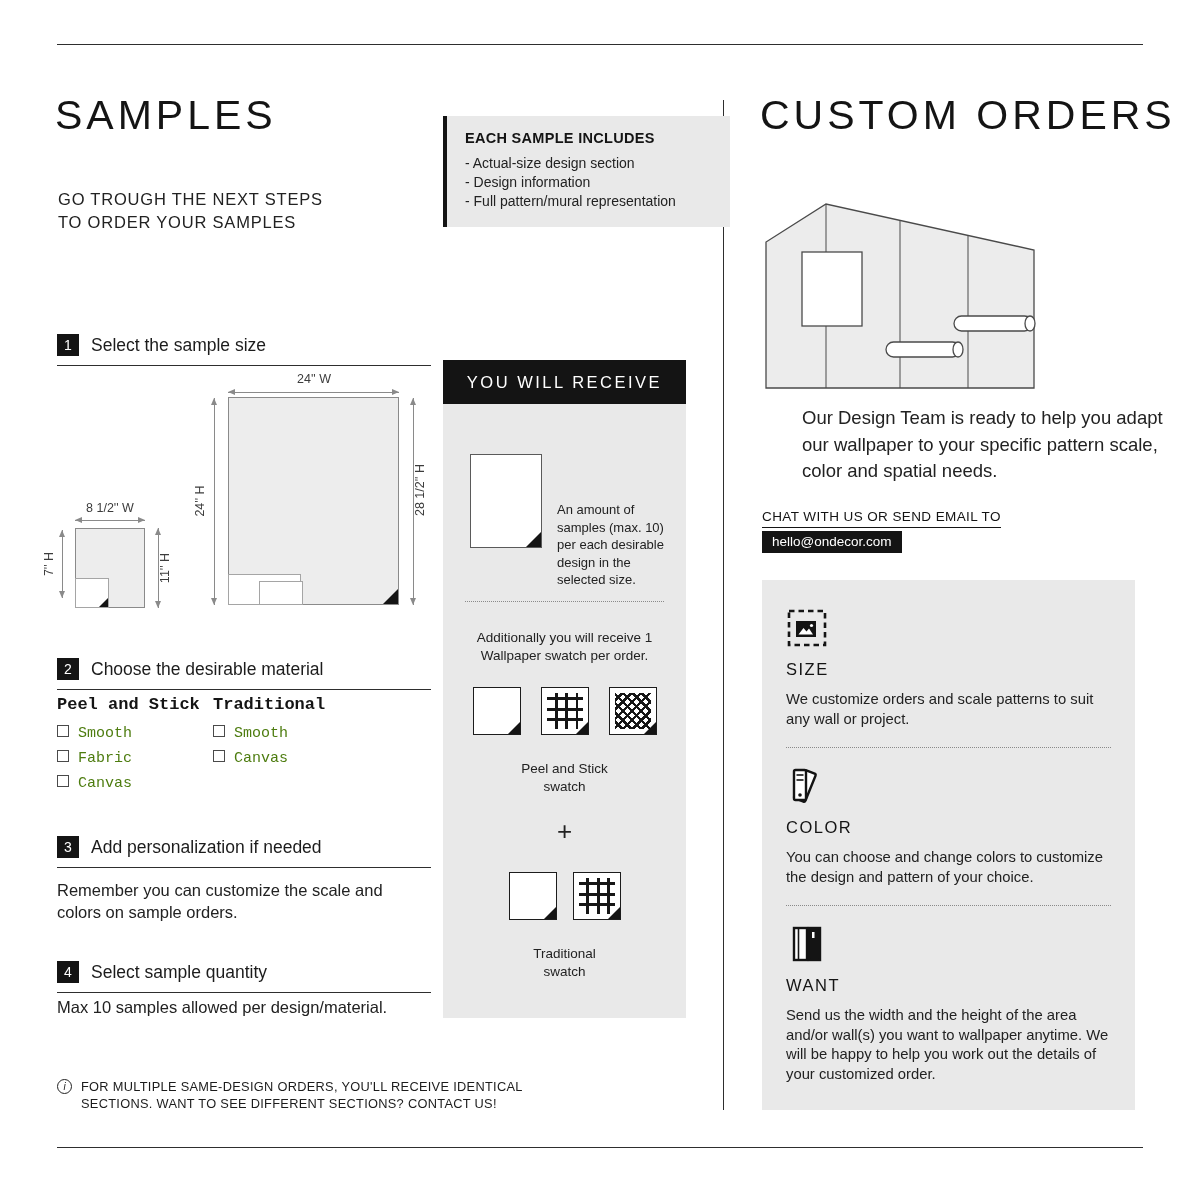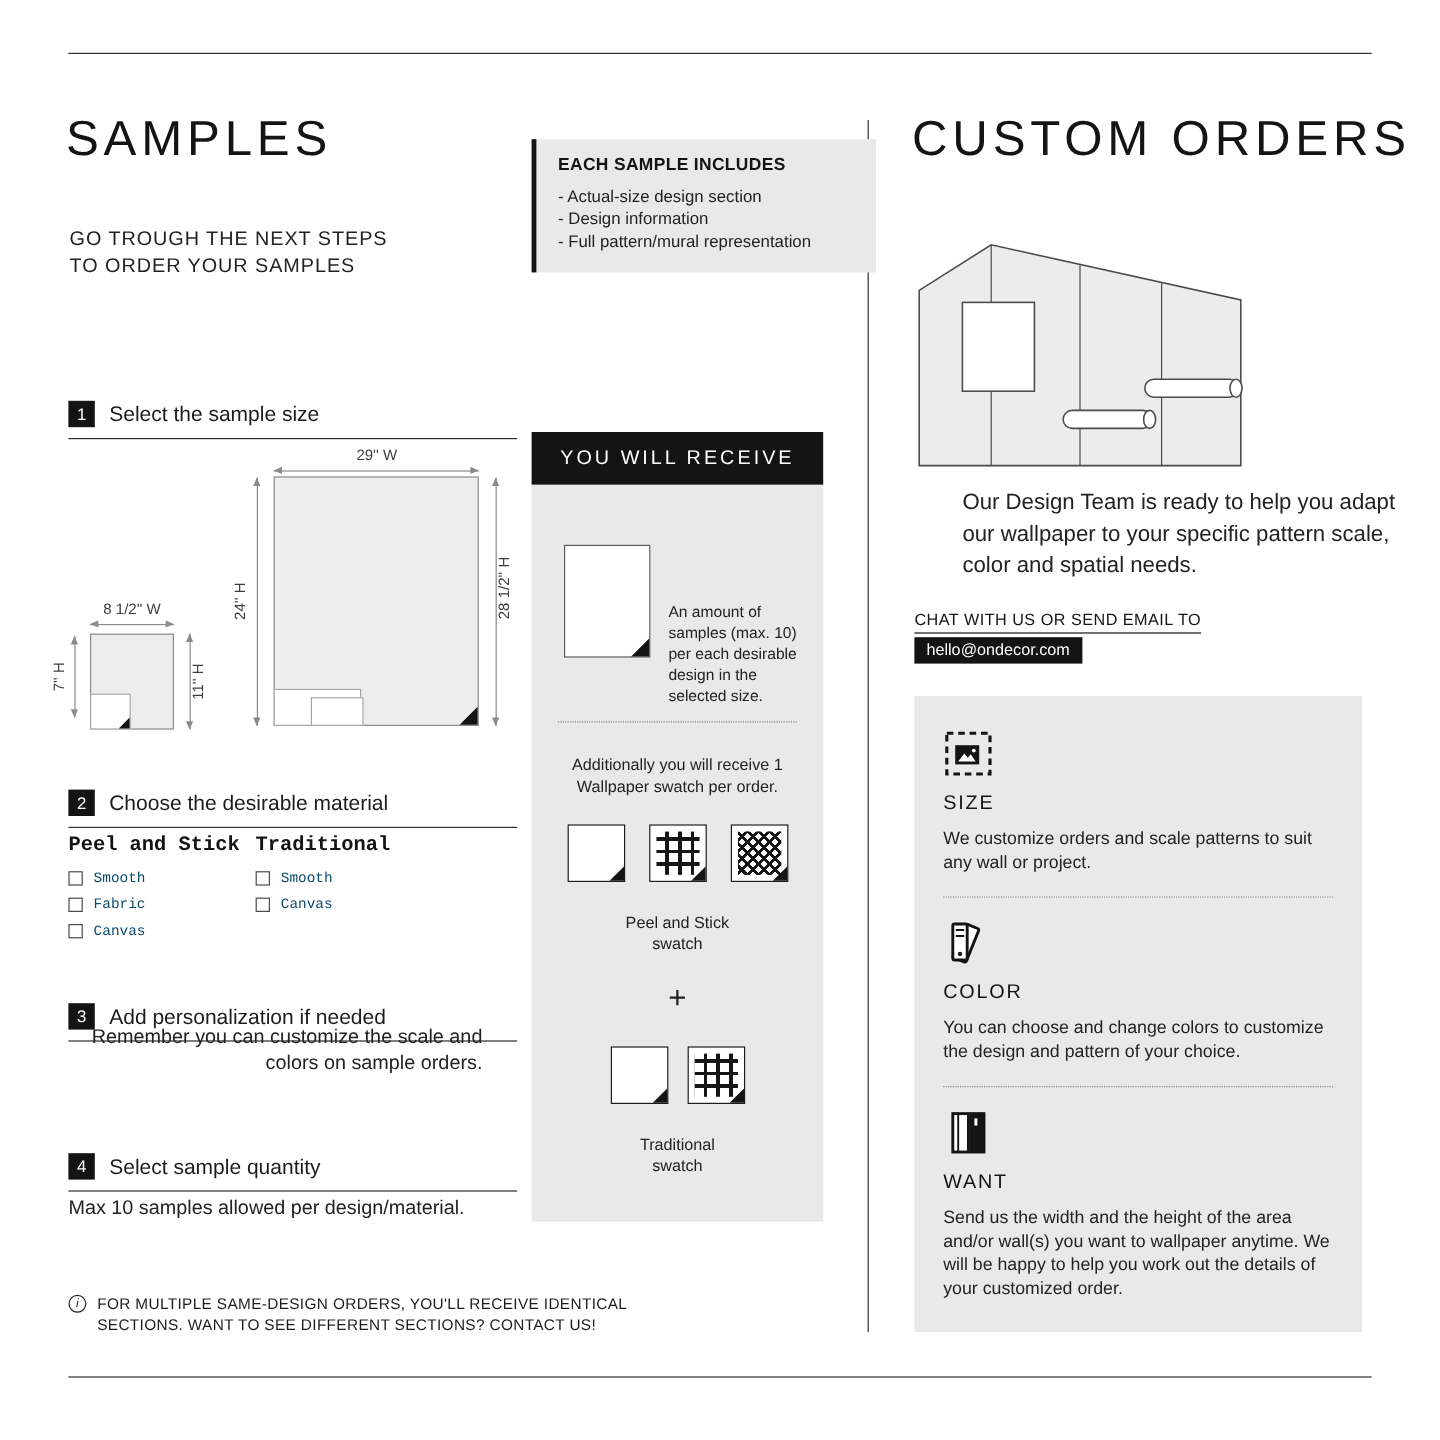--- a/index.html
+++ b/index.html
@@ -96,7 +96,7 @@
     <div class="step-label">Select the sample size</div>
   </div>
 
-  <div class="hlabel" style="left:314px; top:372px;">29'' W</div>
+  <div class="hlabel" style="left:314px; top:372px;">24'' W</div>
   <div class="dim-h" style="left:228px; top:392px; width:171px;"></div>
   <div class="sheet" style="left:228px; top:397px; width:171px; height:208px;">
     <div class="inner-white" style="left:-1px; bottom:-1px; width:73px; height:31px;"></div>

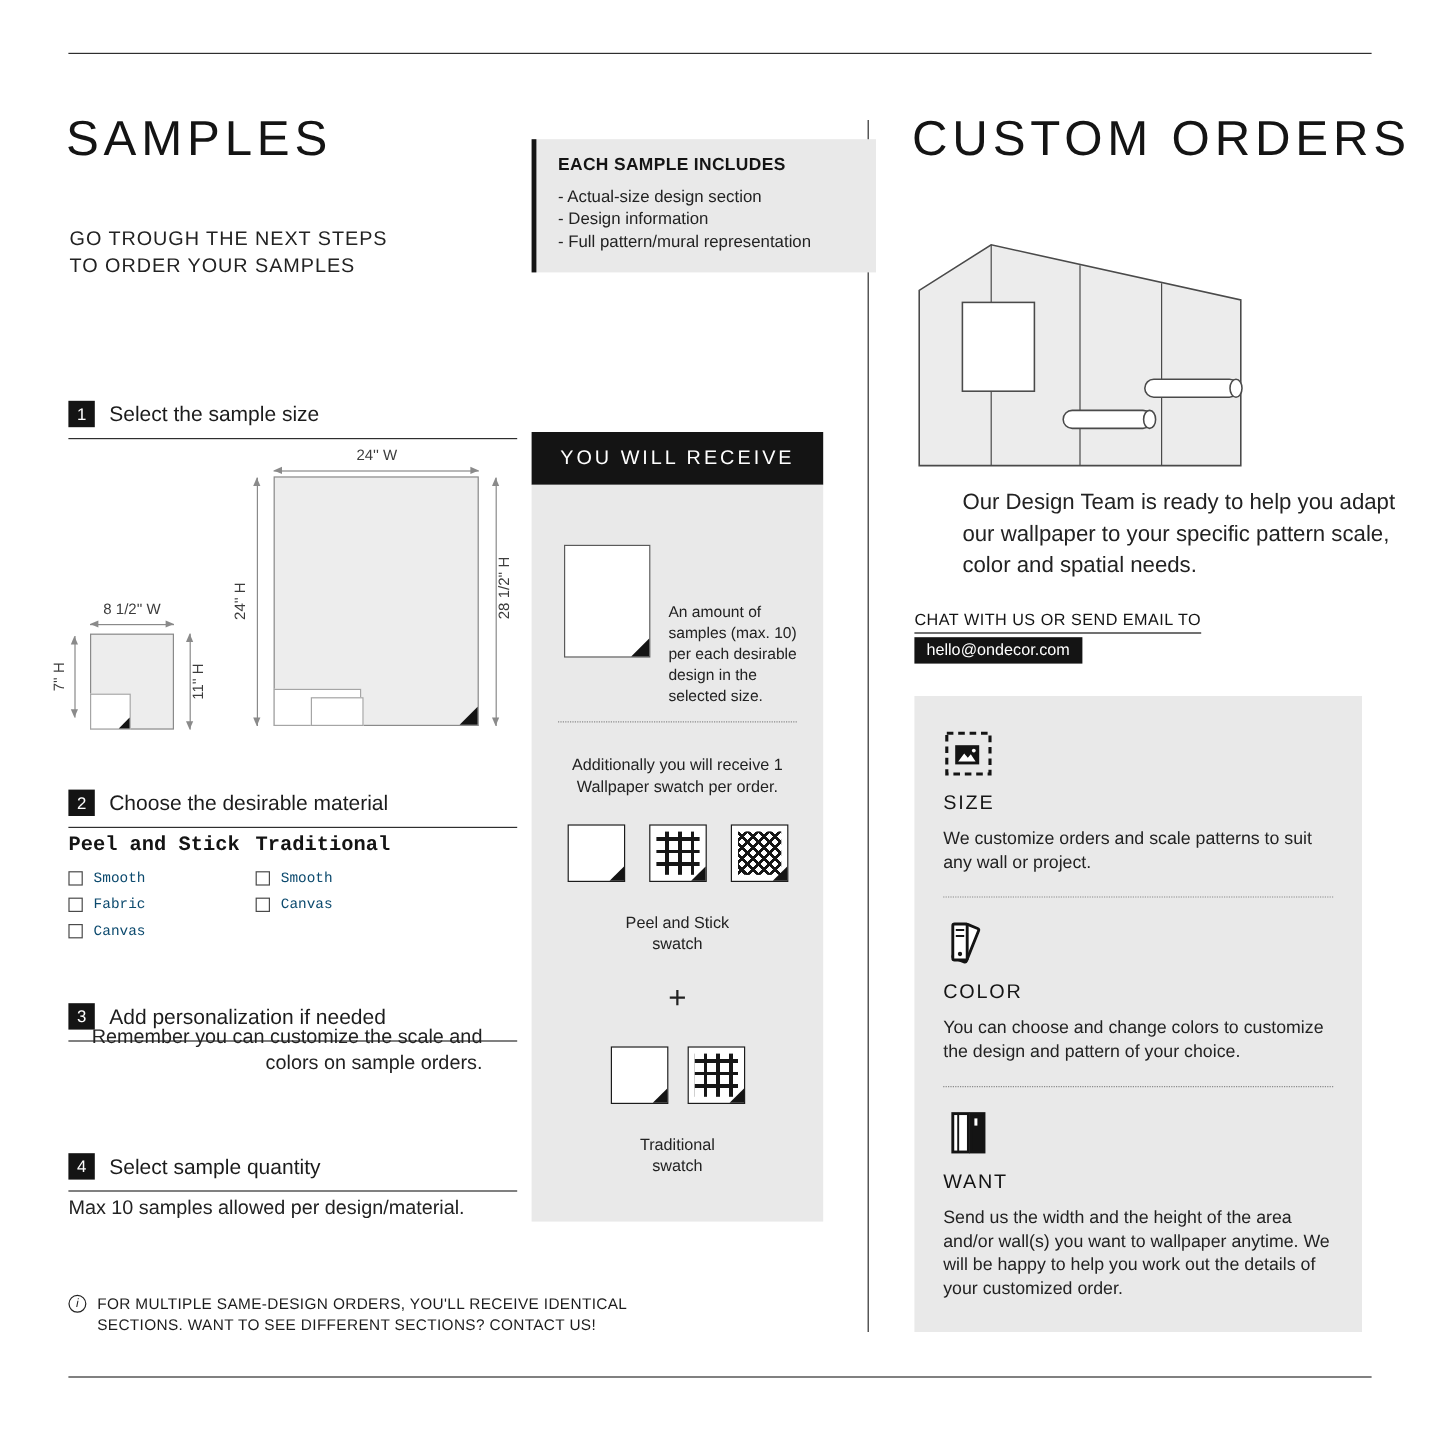--- a/index.html
+++ b/index.html
@@ -37,7 +37,7 @@
   
   .mat-col { position:absolute; top:695px;font-family:Liberation Mono, monospace; }
   .mat-title { font-weight:bold; font-size:17px; margin-bottom:11px; color:#141414; }
-  .mat-opt { display:flex; align-items:center; gap:9px; font-size:12px; margin-bottom:8px; color:#0c4a6e; }
+  .mat-opt { display:flex; align-items:flex-start; gap:9px; font-size:15px; margin-bottom:8px; color:#4d7c0f; }
   .checkbox { width:12px; height:12px; border:1.5px solid #4a4a4a; background:#fff; flex:none; }
 
   .note { position:absolute; left:57px; font-size:16.5px; line-height:22px; color:#222; }

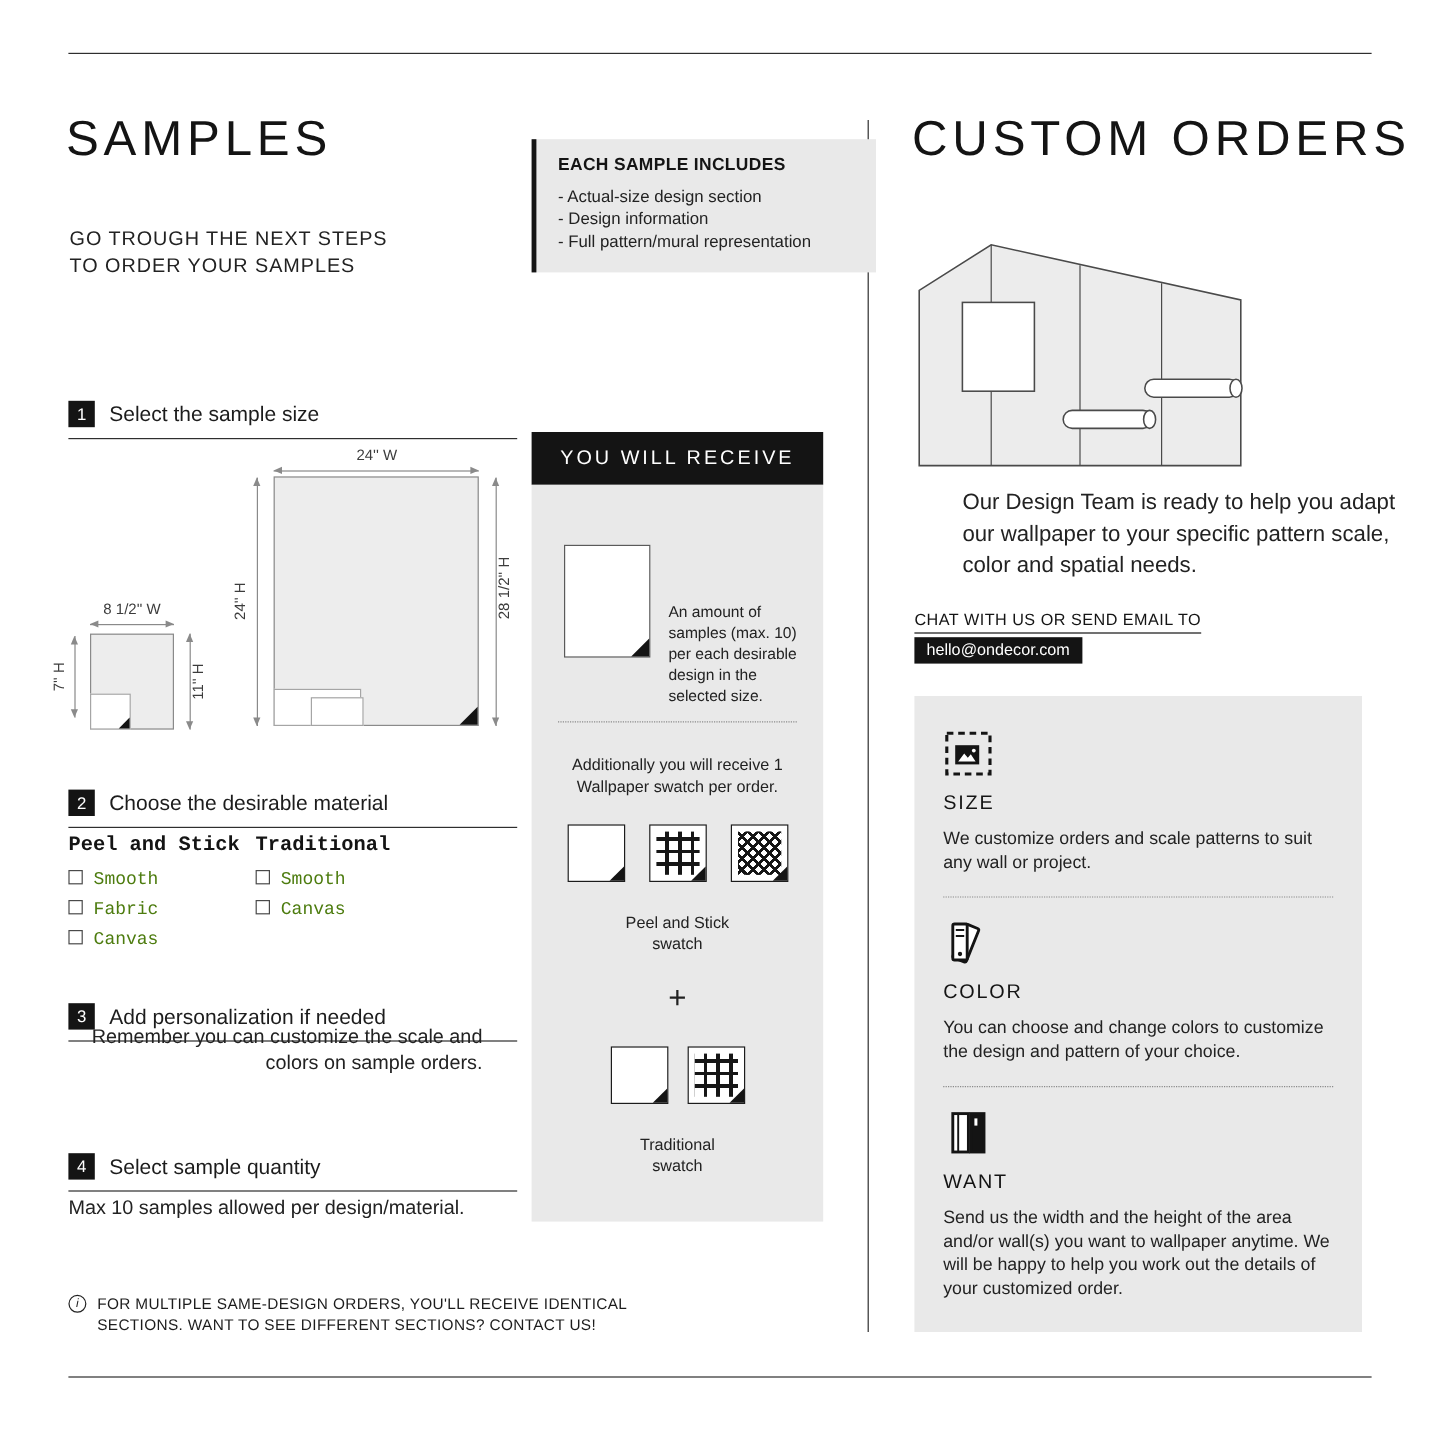--- a/index.html
+++ b/index.html
@@ -157,7 +157,7 @@
     <div class="step-num">3</div>
     <div class="step-label">Add personalization if needed</div>
   </div>
-  <div class="note" style="top:853px; width:345px;text-align:right;">Remember you can customize the scale and colors on sample orders.</div>
+  <div class="note" style="top:879px; width:345px;">Remember you can customize the scale and colors on sample orders.</div>
 
   <div class="step" style="top:961px">
     <div class="step-num">4</div>

